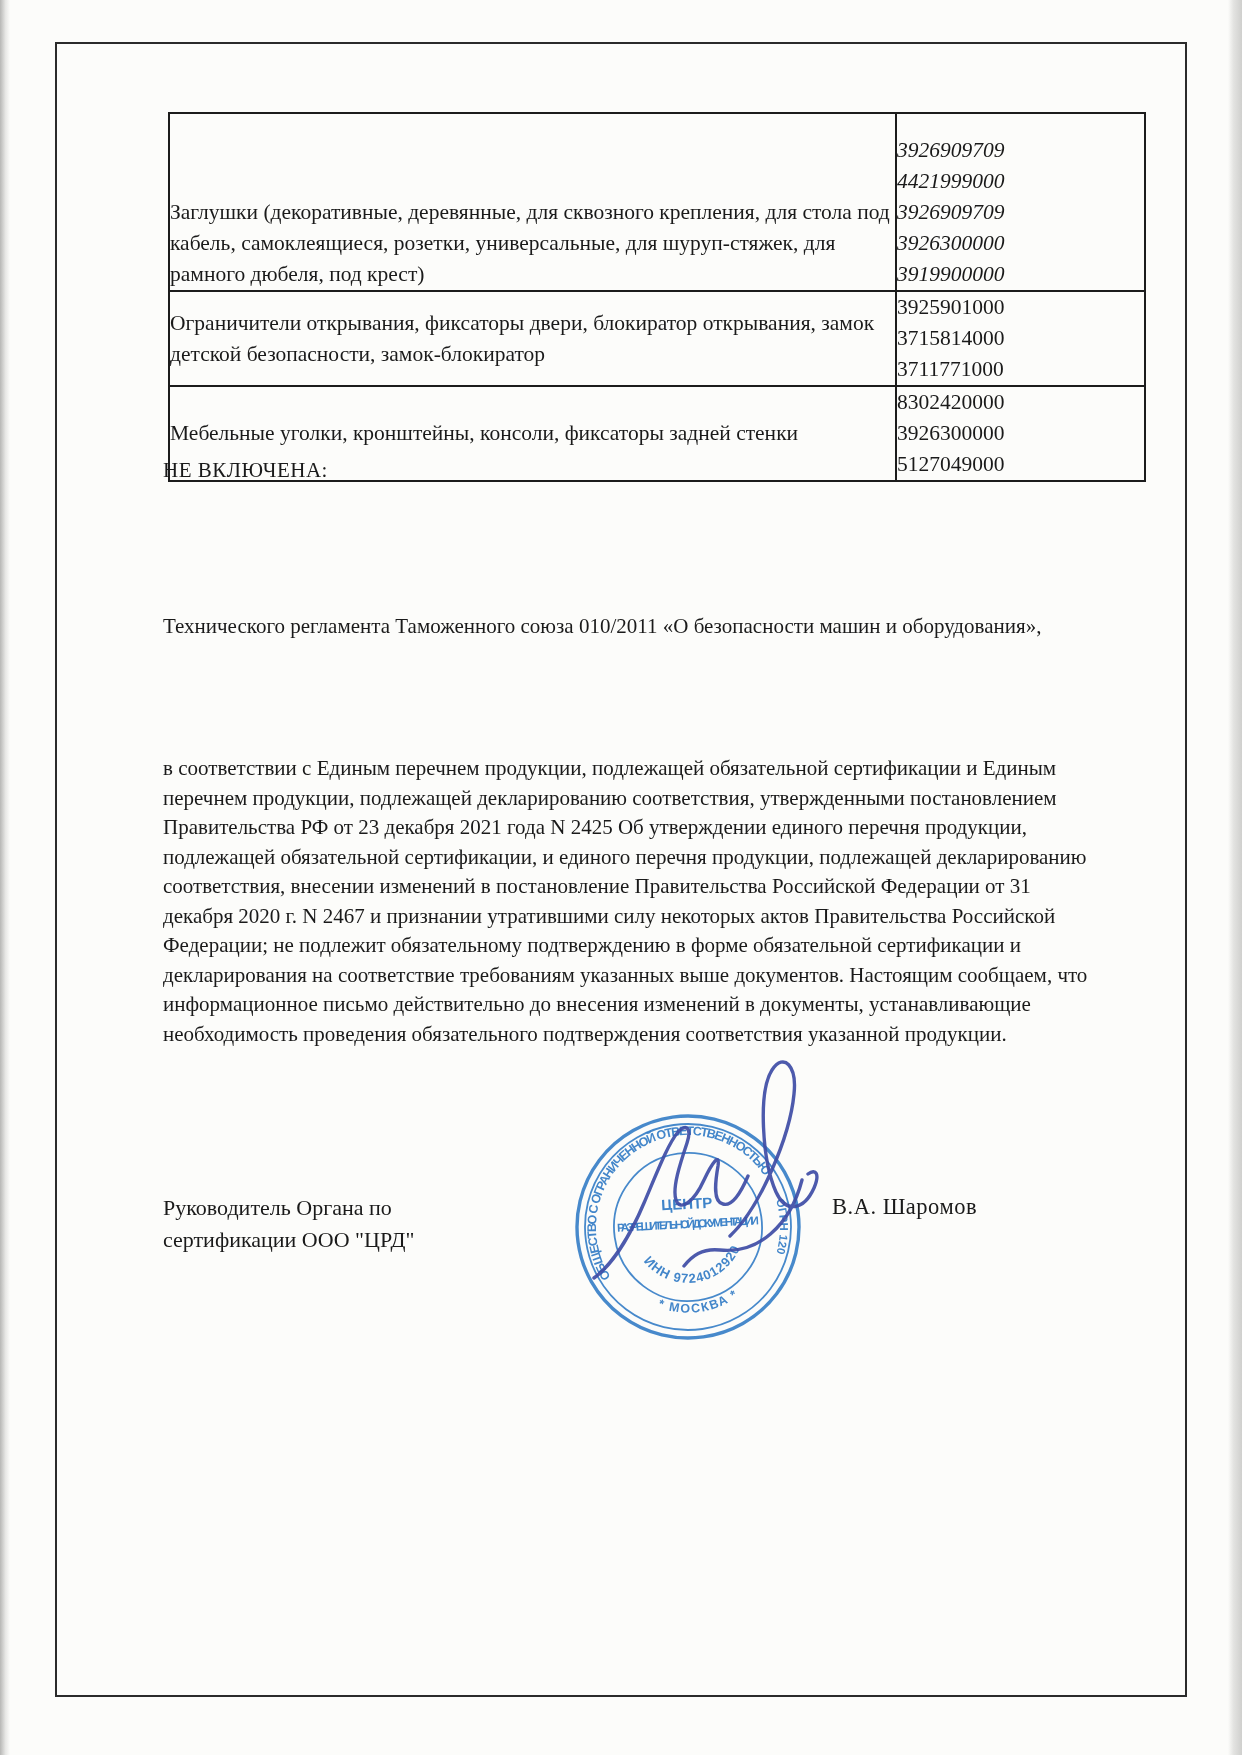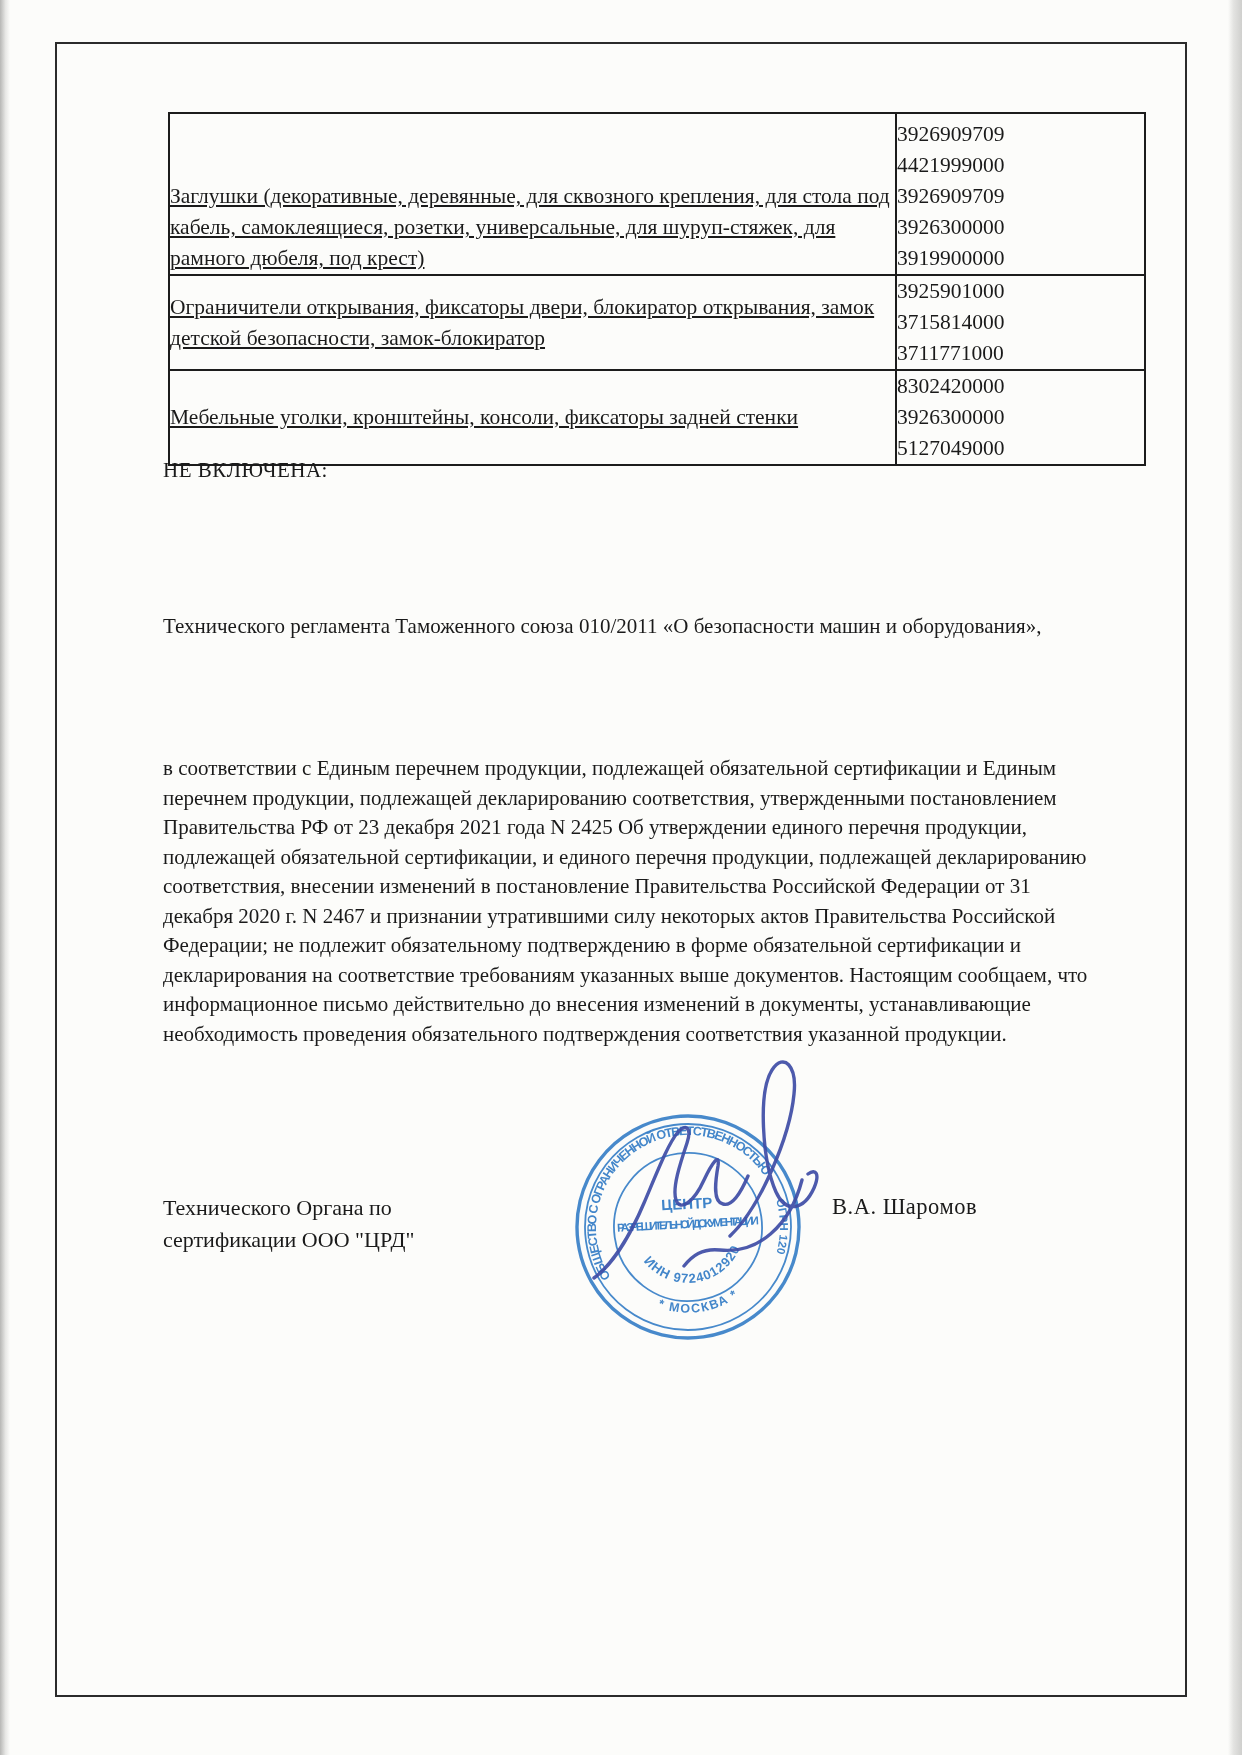--- a/index.html
+++ b/index.html
@@ -42,7 +42,7 @@
   tr.r3 td{height:85px;border-radius:32px;}
   tr.r1 td.desc{vertical-align:bottom;}
   tr.r2 td.desc, tr.r3 td.desc{vertical-align:middle;}
-  tr.r1 td.codecol{vertical-align:top;padding-top:5px;}
+  tr.r1 td.codecol{vertical-align:top;padding-top:21px;font-style:italic;}
   .txt{
     position:absolute;left:163px;width:940px;
     font-size:21px;line-height:29.5px;

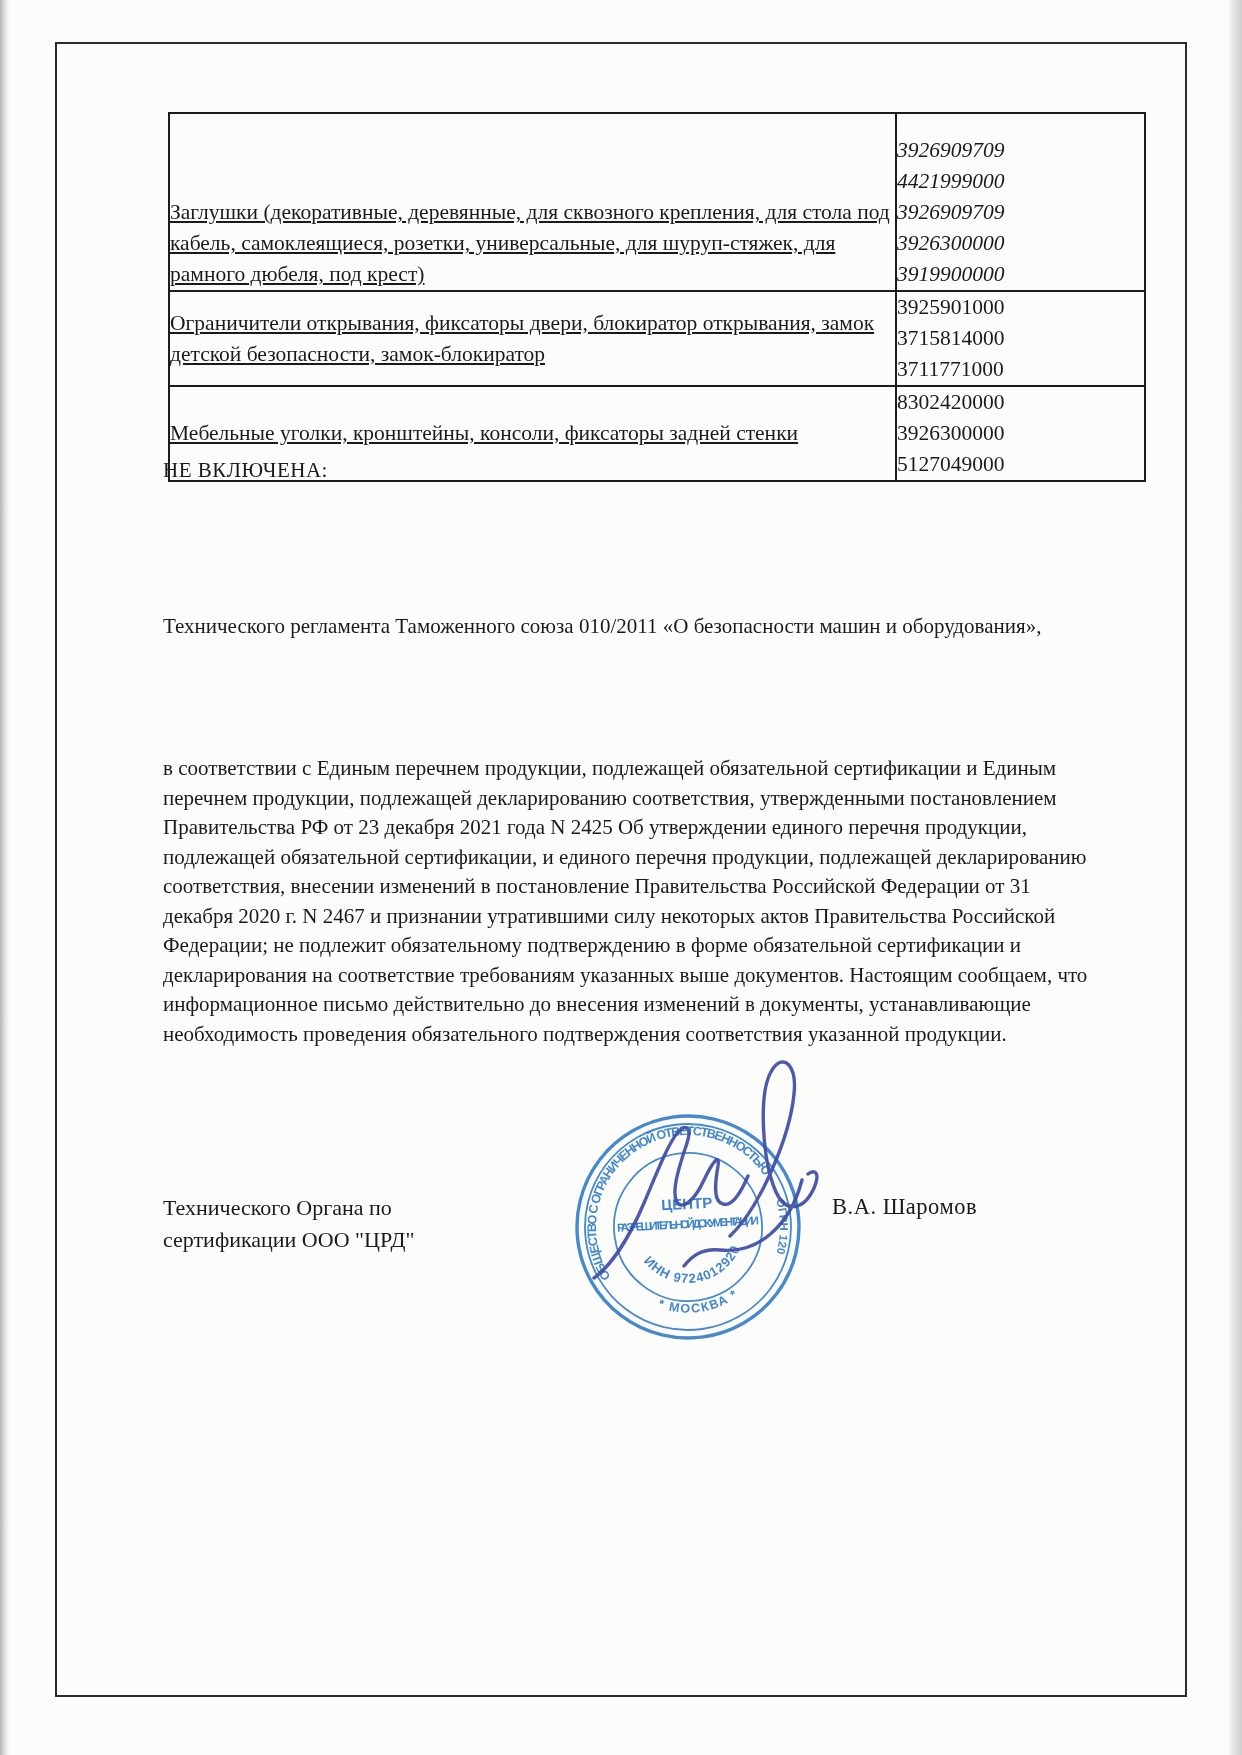--- a/index.html
+++ b/index.html
@@ -35,7 +35,7 @@
     line-height:31px;
     padding:0;
   }
-  td.desc{width:725px;padding:6px 14px 8px 10px;text-decoration:underline;}
+  td.desc{width:725px;padding:6px 14px 8px 10px;}
   td.codecol{width:247px;padding:3px 6px 3px 16px;line-height:29px;vertical-align:middle;}
   tr.r1 td{height:151px;}
   tr.r2 td{height:87px;}

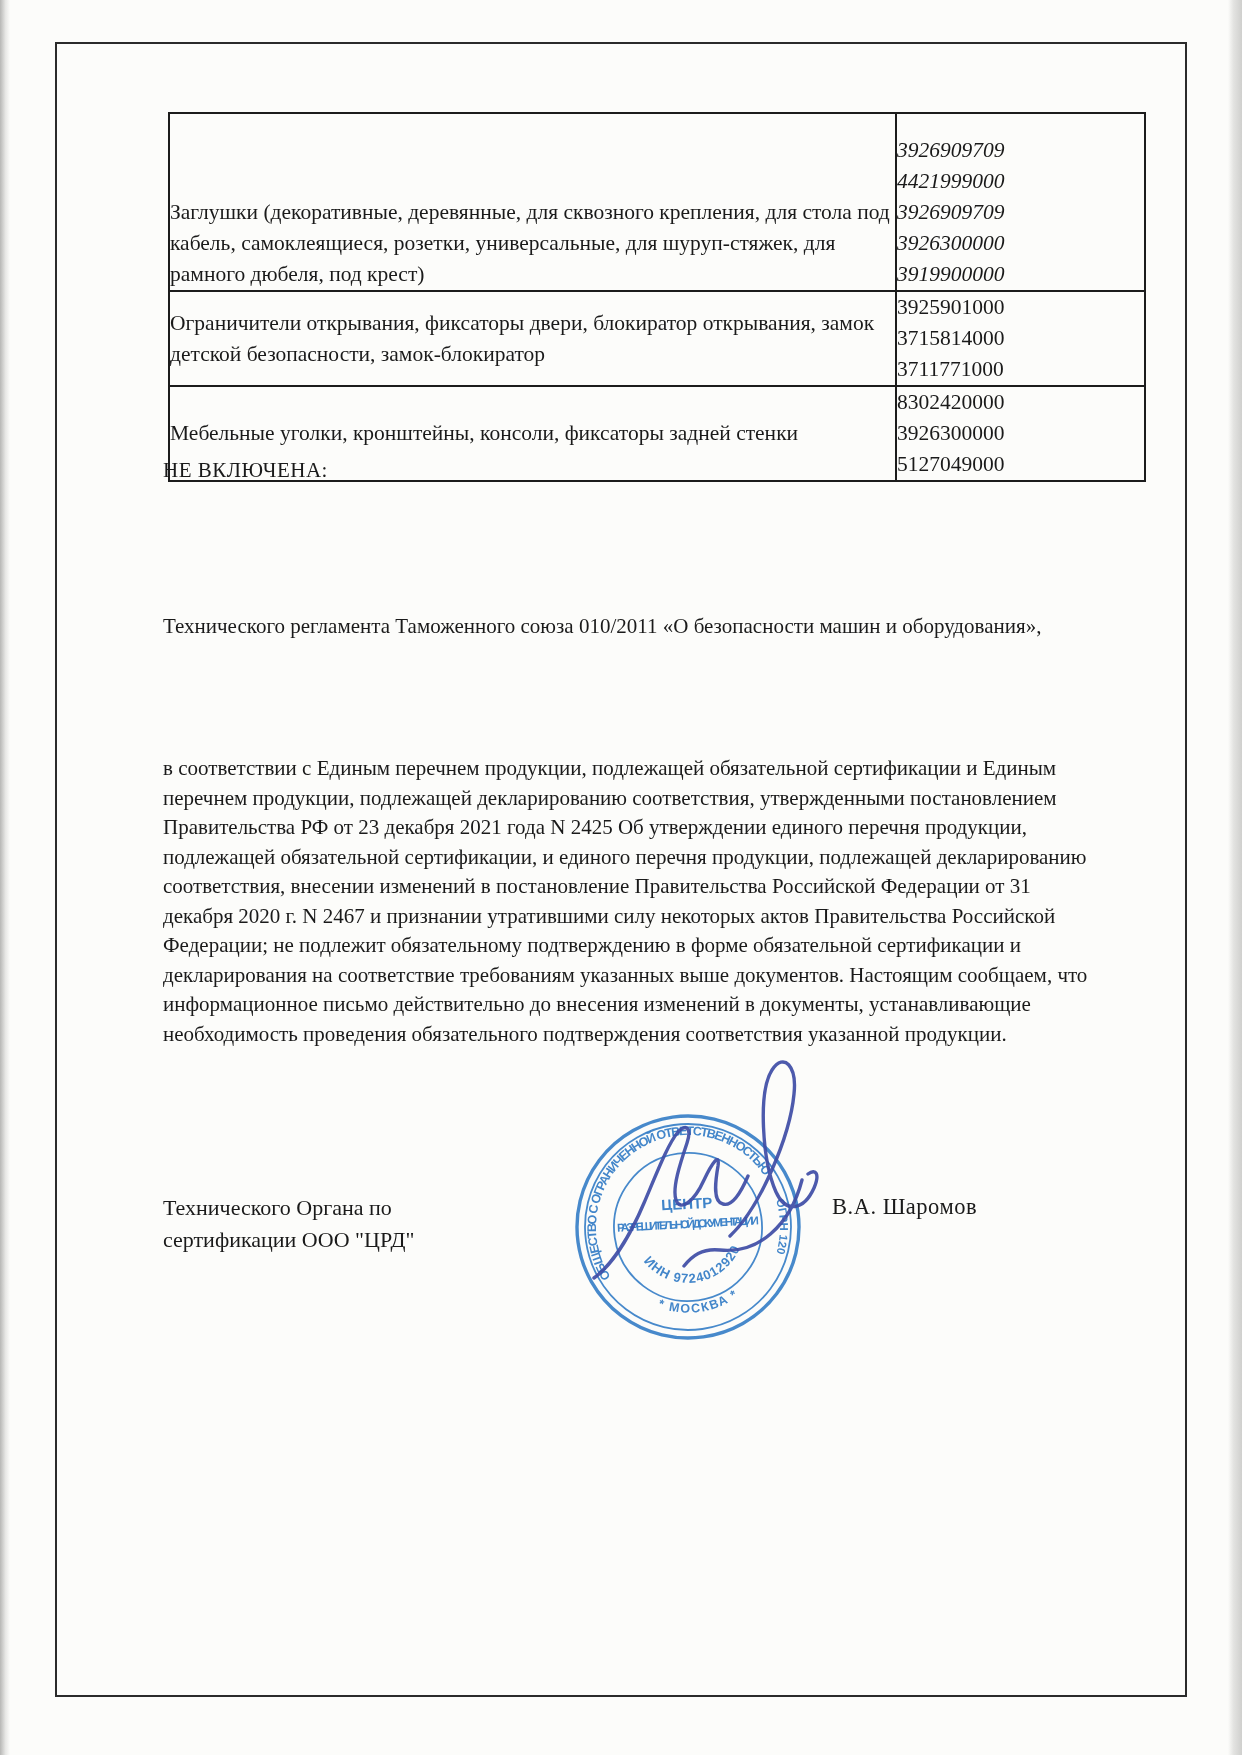--- a/index.html
+++ b/index.html
@@ -109,7 +109,7 @@
   <div class="txt" style="top:754px;">в соответствии с Единым перечнем продукции,  подлежащей обязательной сертификации и Единым перечнем продукции, подлежащей декларированию соответствия, утвержденными постановлением Правительства РФ от 23 декабря 2021 года N 2425 Об утверждении единого перечня продукции, подлежащей обязательной сертификации, и единого перечня продукции, подлежащей декларированию соответствия, внесении изменений в постановление Правительства Российской Федерации от 31 декабря 2020 г. N 2467 и признании утратившими силу некоторых актов Правительства Российской Федерации; не подлежит обязательному подтверждению в форме обязательной сертификации и декларирования на соответствие требованиям указанных выше документов. Настоящим сообщаем, что информационное письмо действительно до внесения изменений в документы, устанавливающие необходимость проведения обязательного подтверждения соответствия указанной продукции.</div>
 
   <div class="sigtitle">
-    <div>Технического Органа  по</div>
+    <div>Руководитель Органа  по</div>
     <div>сертификации ООО "ЦРД"</div>
   </div>
 

